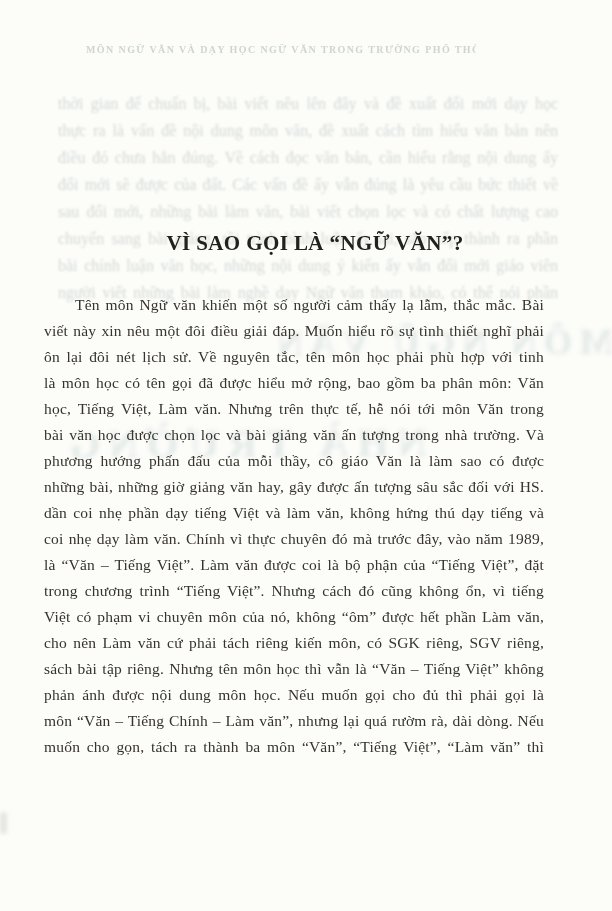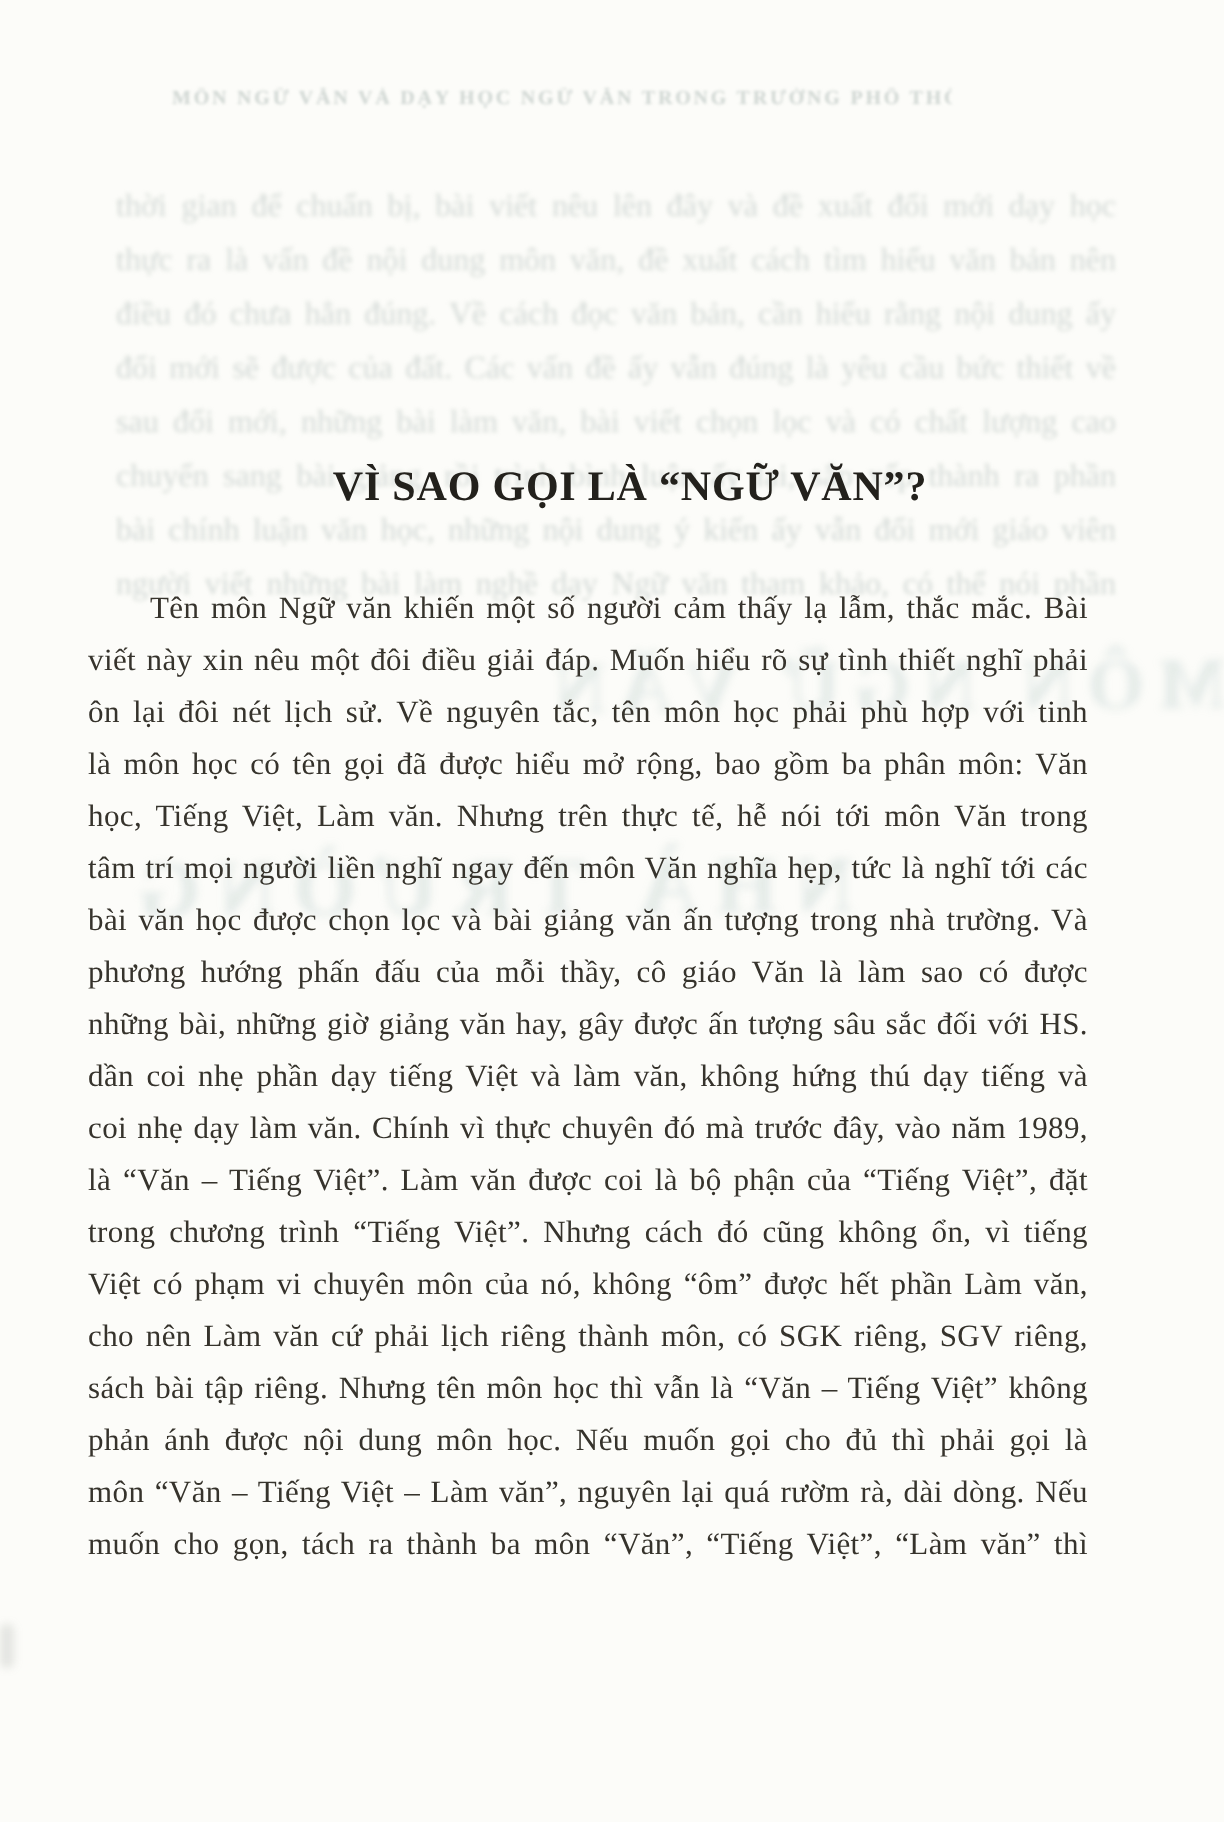--- a/index.html
+++ b/index.html
@@ -154,7 +154,6 @@
         <div class="bline">ôn lại đôi nét lịch sử. Về nguyên tắc, tên môn học phải phù hợp với tinh</div>
         <div class="bline">là môn học có tên gọi đã được hiểu mở rộng, bao gồm ba phân môn: Văn</div>
         <div class="bline">học, Tiếng Việt, Làm văn. Nhưng trên thực tế, hễ nói tới môn Văn trong</div>
-        <div class="bline">tâm trí mọi người liền nghĩ ngay đến môn Văn nghĩa hẹp, tức là nghĩ tới các</div>
         <div class="bline">bài văn học được chọn lọc và bài giảng văn ấn tượng trong nhà trường. Và</div>
         <div class="bline">phương hướng phấn đấu của mỗi thầy, cô giáo Văn là làm sao có được</div>
         <div class="bline">những bài, những giờ giảng văn hay, gây được ấn tượng sâu sắc đối với HS.</div>

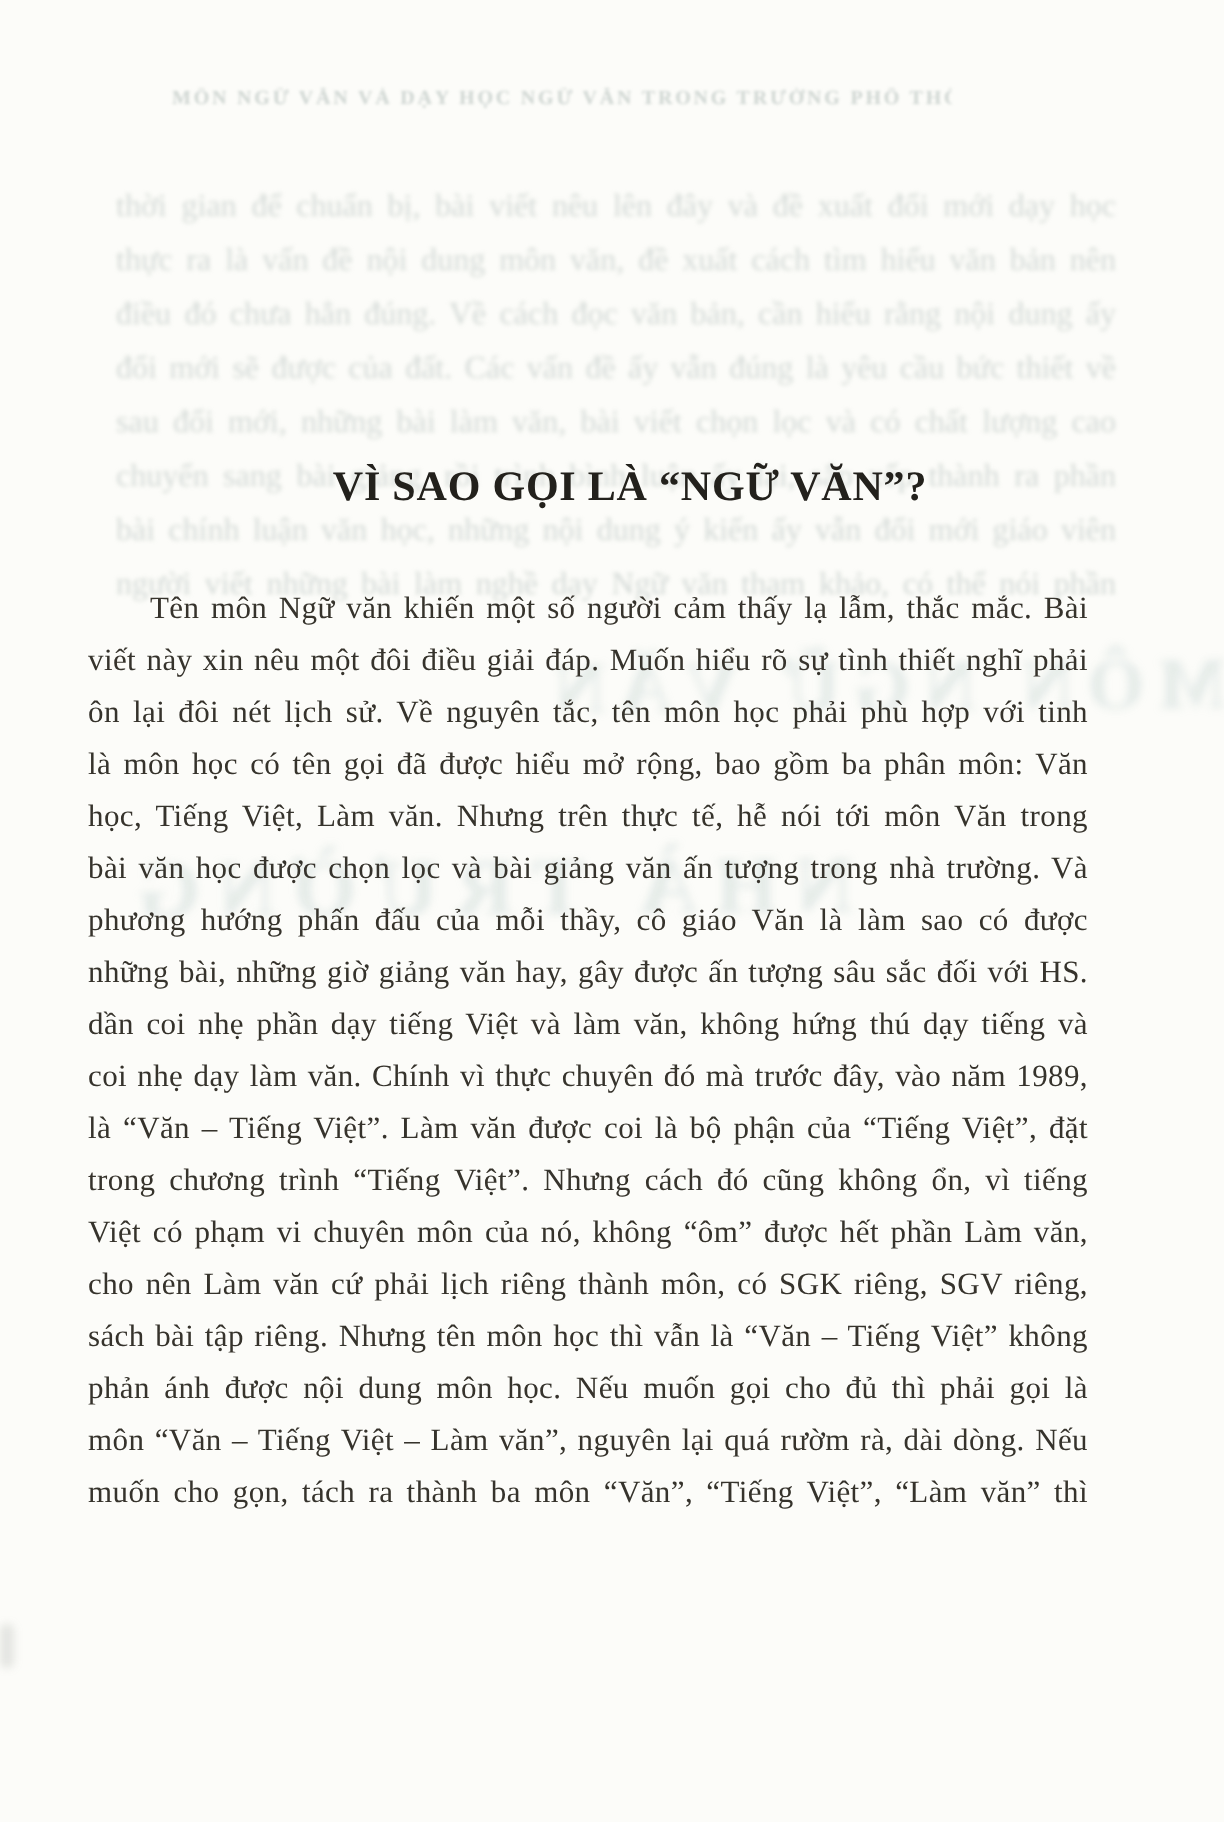--- a/index.html
+++ b/index.html
@@ -162,7 +162,7 @@
         <div class="bline">là “Văn – Tiếng Việt”. Làm văn được coi là bộ phận của “Tiếng Việt”, đặt</div>
         <div class="bline">trong chương trình “Tiếng Việt”. Nhưng cách đó cũng không ổn, vì tiếng</div>
         <div class="bline">Việt có phạm vi chuyên môn của nó, không “ôm” được hết phần Làm văn,</div>
-        <div class="bline">cho nên Làm văn cứ phải lịch riêng thành môn, có SGK riêng, SGV riêng,</div>
+        <div class="bline">cho nên Làm văn cứ phải tách riêng kiến môn, có SGK riêng, SGV riêng,</div>
         <div class="bline">sách bài tập riêng. Nhưng tên môn học thì vẫn là “Văn – Tiếng Việt” không</div>
         <div class="bline">phản ánh được nội dung môn học. Nếu muốn gọi cho đủ thì phải gọi là</div>
         <div class="bline">môn “Văn – Tiếng Việt – Làm văn”, nguyên lại quá rườm rà, dài dòng. Nếu</div>

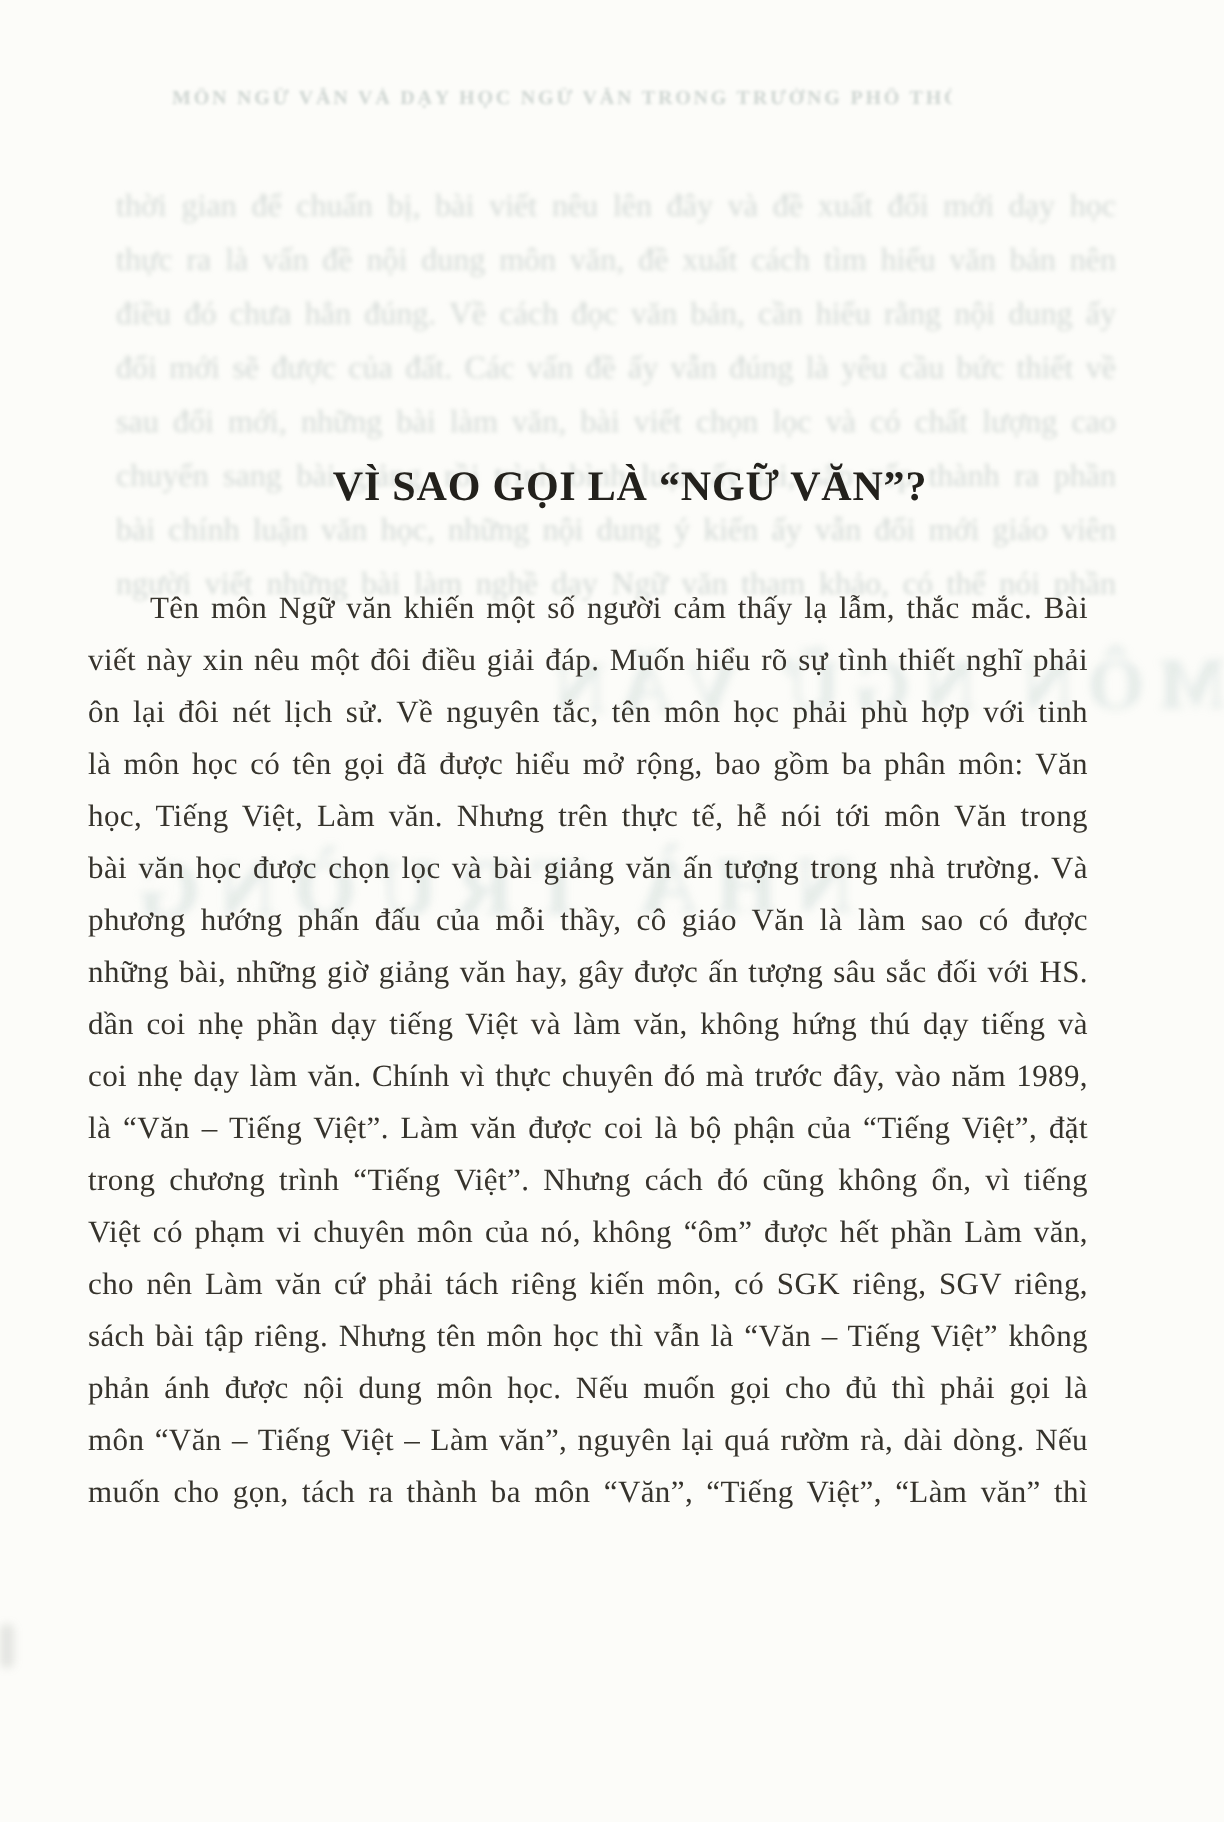--- a/index.html
+++ b/index.html
@@ -165,7 +165,7 @@
         <div class="bline">cho nên Làm văn cứ phải tách riêng kiến môn, có SGK riêng, SGV riêng,</div>
         <div class="bline">sách bài tập riêng. Nhưng tên môn học thì vẫn là “Văn – Tiếng Việt” không</div>
         <div class="bline">phản ánh được nội dung môn học. Nếu muốn gọi cho đủ thì phải gọi là</div>
-        <div class="bline">môn “Văn – Tiếng Việt – Làm văn”, nguyên lại quá rườm rà, dài dòng. Nếu</div>
+        <div class="bline">môn “Văn – Tiếng Chính – Làm văn”, nhưng lại quá rườm rà, dài dòng. Nếu</div>
         <div class="bline">muốn cho gọn, tách ra thành ba môn “Văn”, “Tiếng Việt”, “Làm văn” thì</div>
       </div>
   </div>

